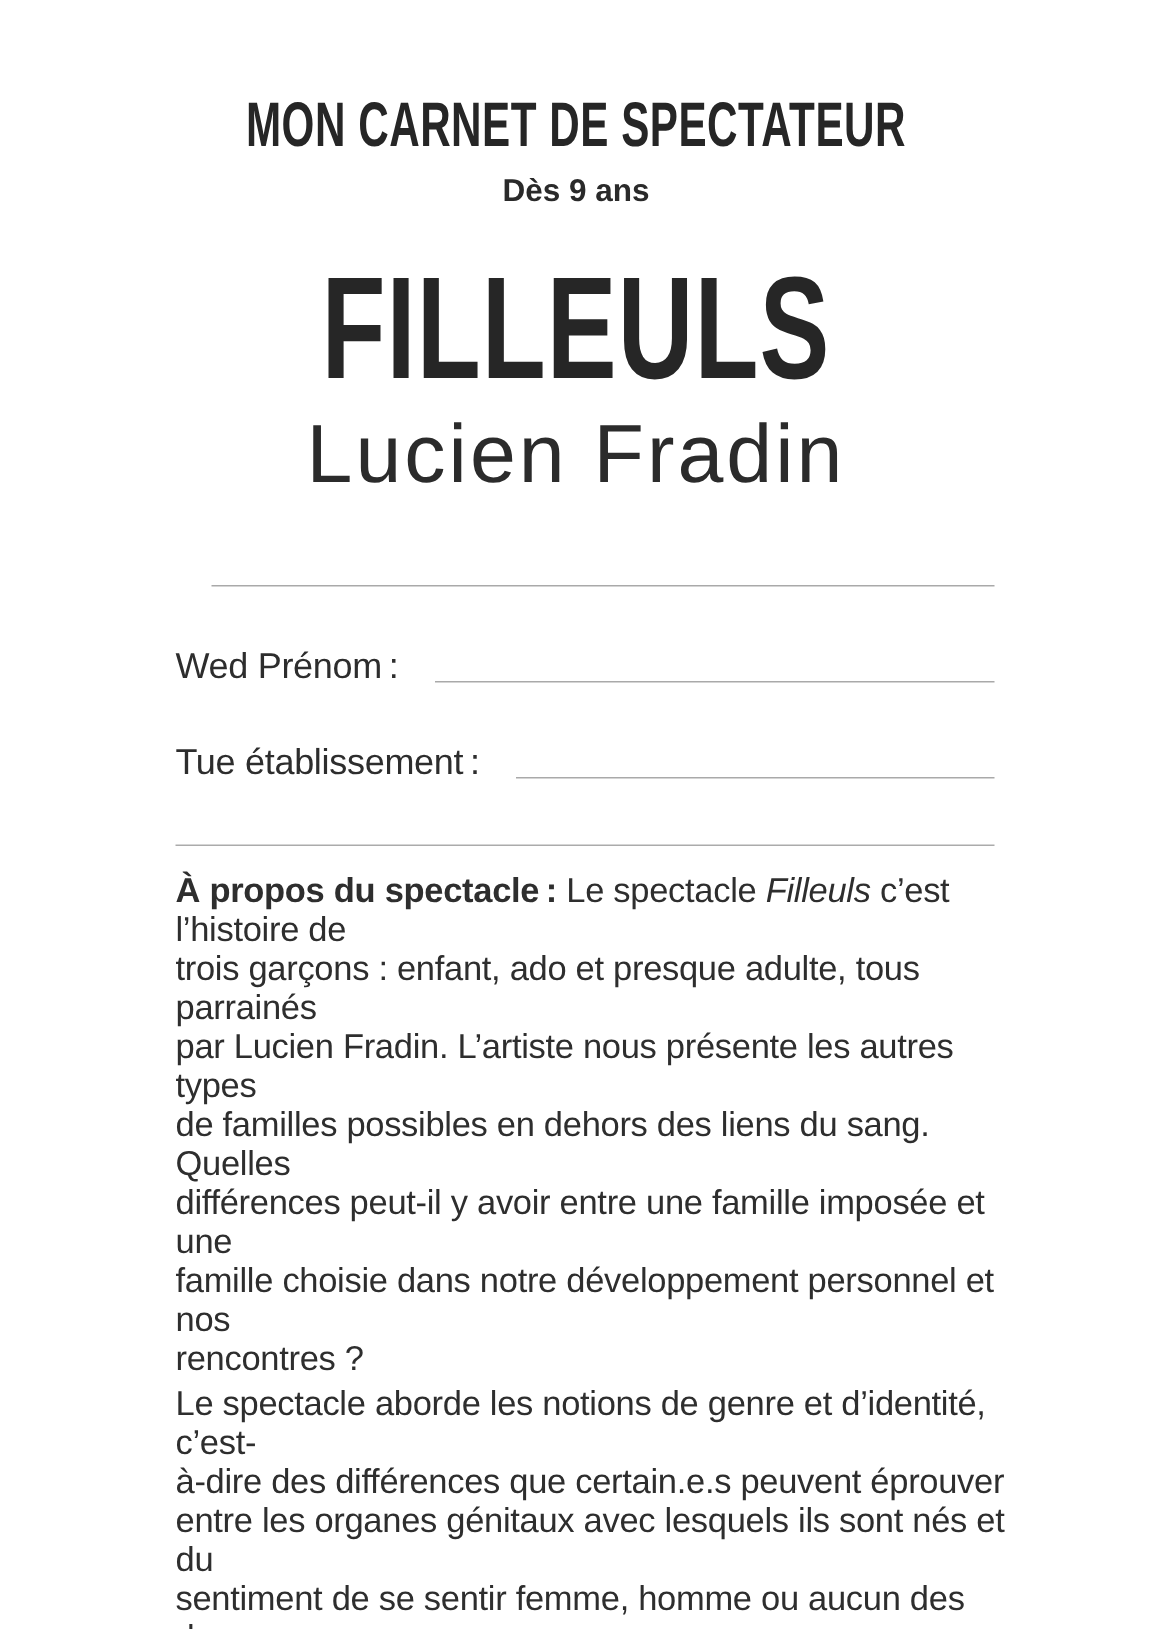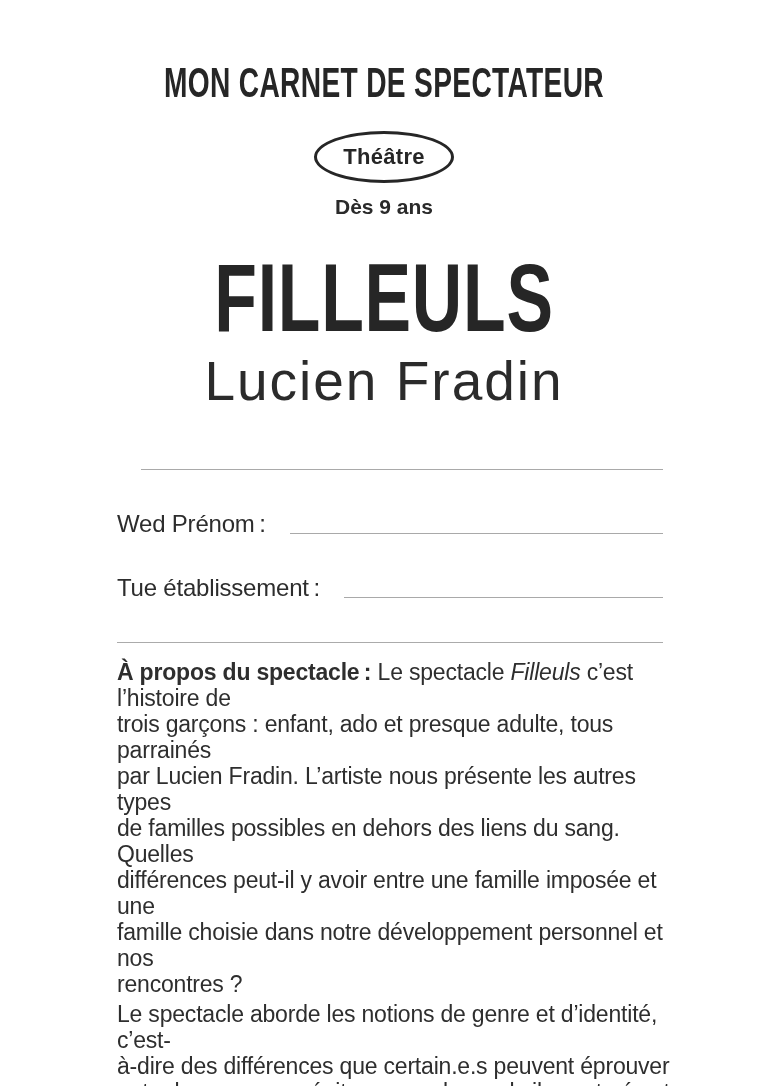--- a/index.html
+++ b/index.html
@@ -121,11 +121,6 @@
 
   <div class="header-title">MON CARNET DE SPECTATEUR</div>
 
-  <div class="badge-wrap">
-    <div class="badge">
-      <span>Théâtre</span>
-    </div>
-  </div>
 
   <div class="age">Dès 9 ans</div>
 

